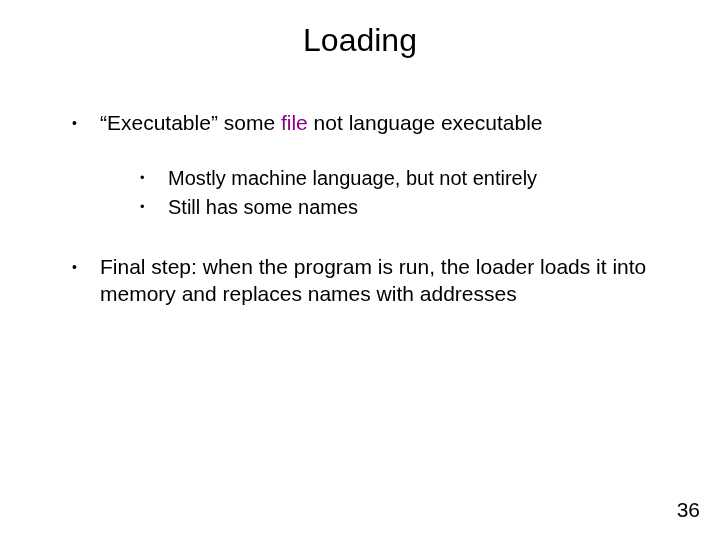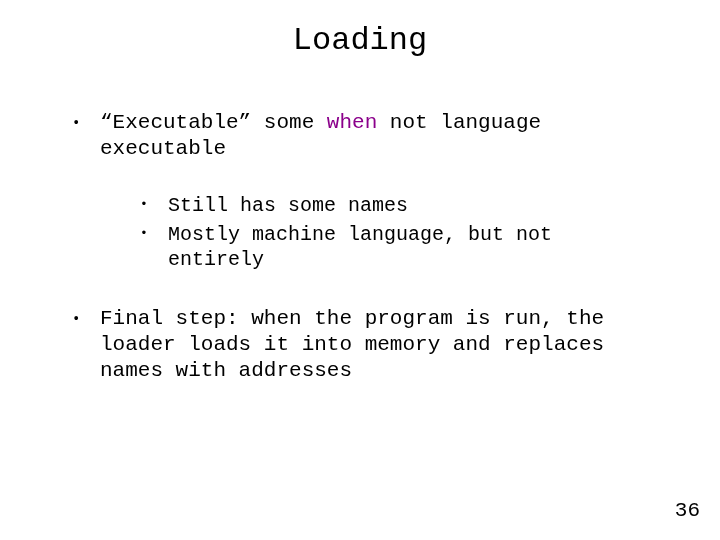--- a/index.html
+++ b/index.html
@@ -18,7 +18,6 @@
     height: 540px;
     position: relative;
     box-sizing: border-box;
-    font-family: Liberation Mono, monospace;
   }
   .title {
     position: absolute;

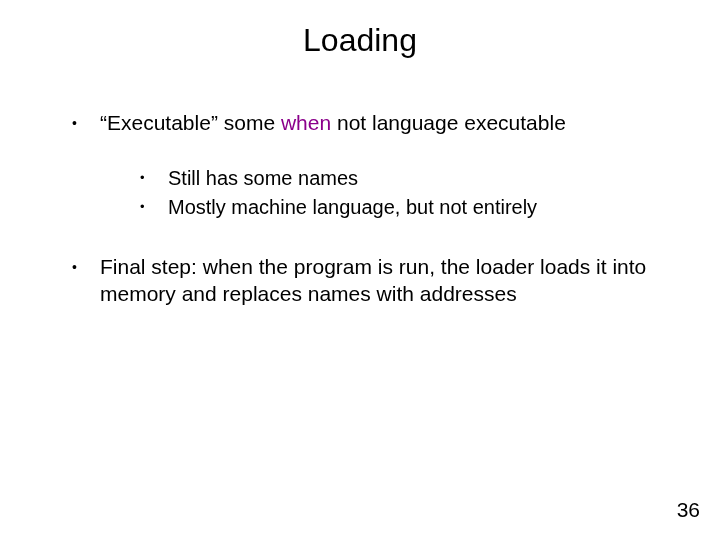--- a/index.html
+++ b/index.html
@@ -93,7 +93,7 @@
   <div class="body">
     <ul class="level1">
       <li>
-        <span>“Executable” some </span><span class="accent">when</span><span> not language executable</span>
+        <span>“Executable” some </span><span class="accent">file</span><span> not language executable</span>
         <ul class="level2">
           <li>Still has some names</li>
           <li>Mostly machine language, but not entirely</li>

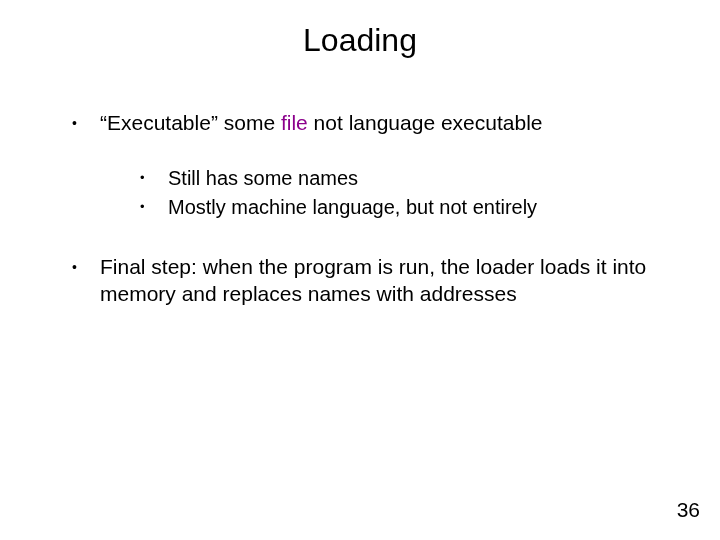--- a/index.html
+++ b/index.html
@@ -95,8 +95,8 @@
       <li>
         <span>“Executable” some </span><span class="accent">file</span><span> not language executable</span>
         <ul class="level2">
+          <li>Mostly machine language, but not entirely</li>
           <li>Still has some names</li>
-          <li>Mostly machine language, but not entirely</li>
         </ul>
       </li>
       <li>Final step: when the program is run, the loader loads it into memory and replaces names with addresses</li>

